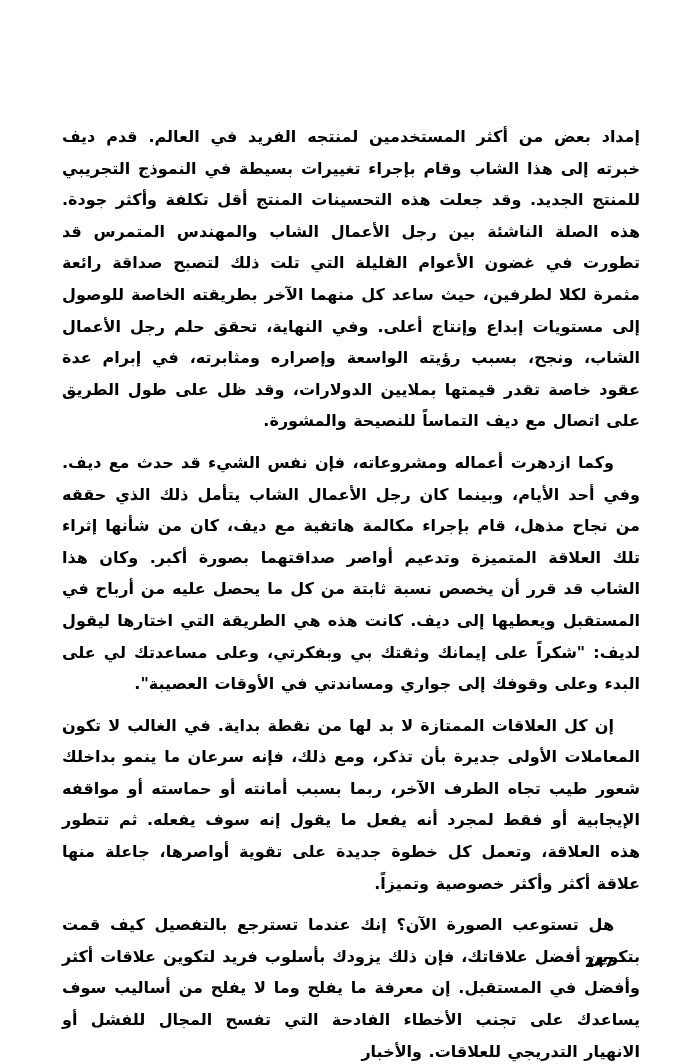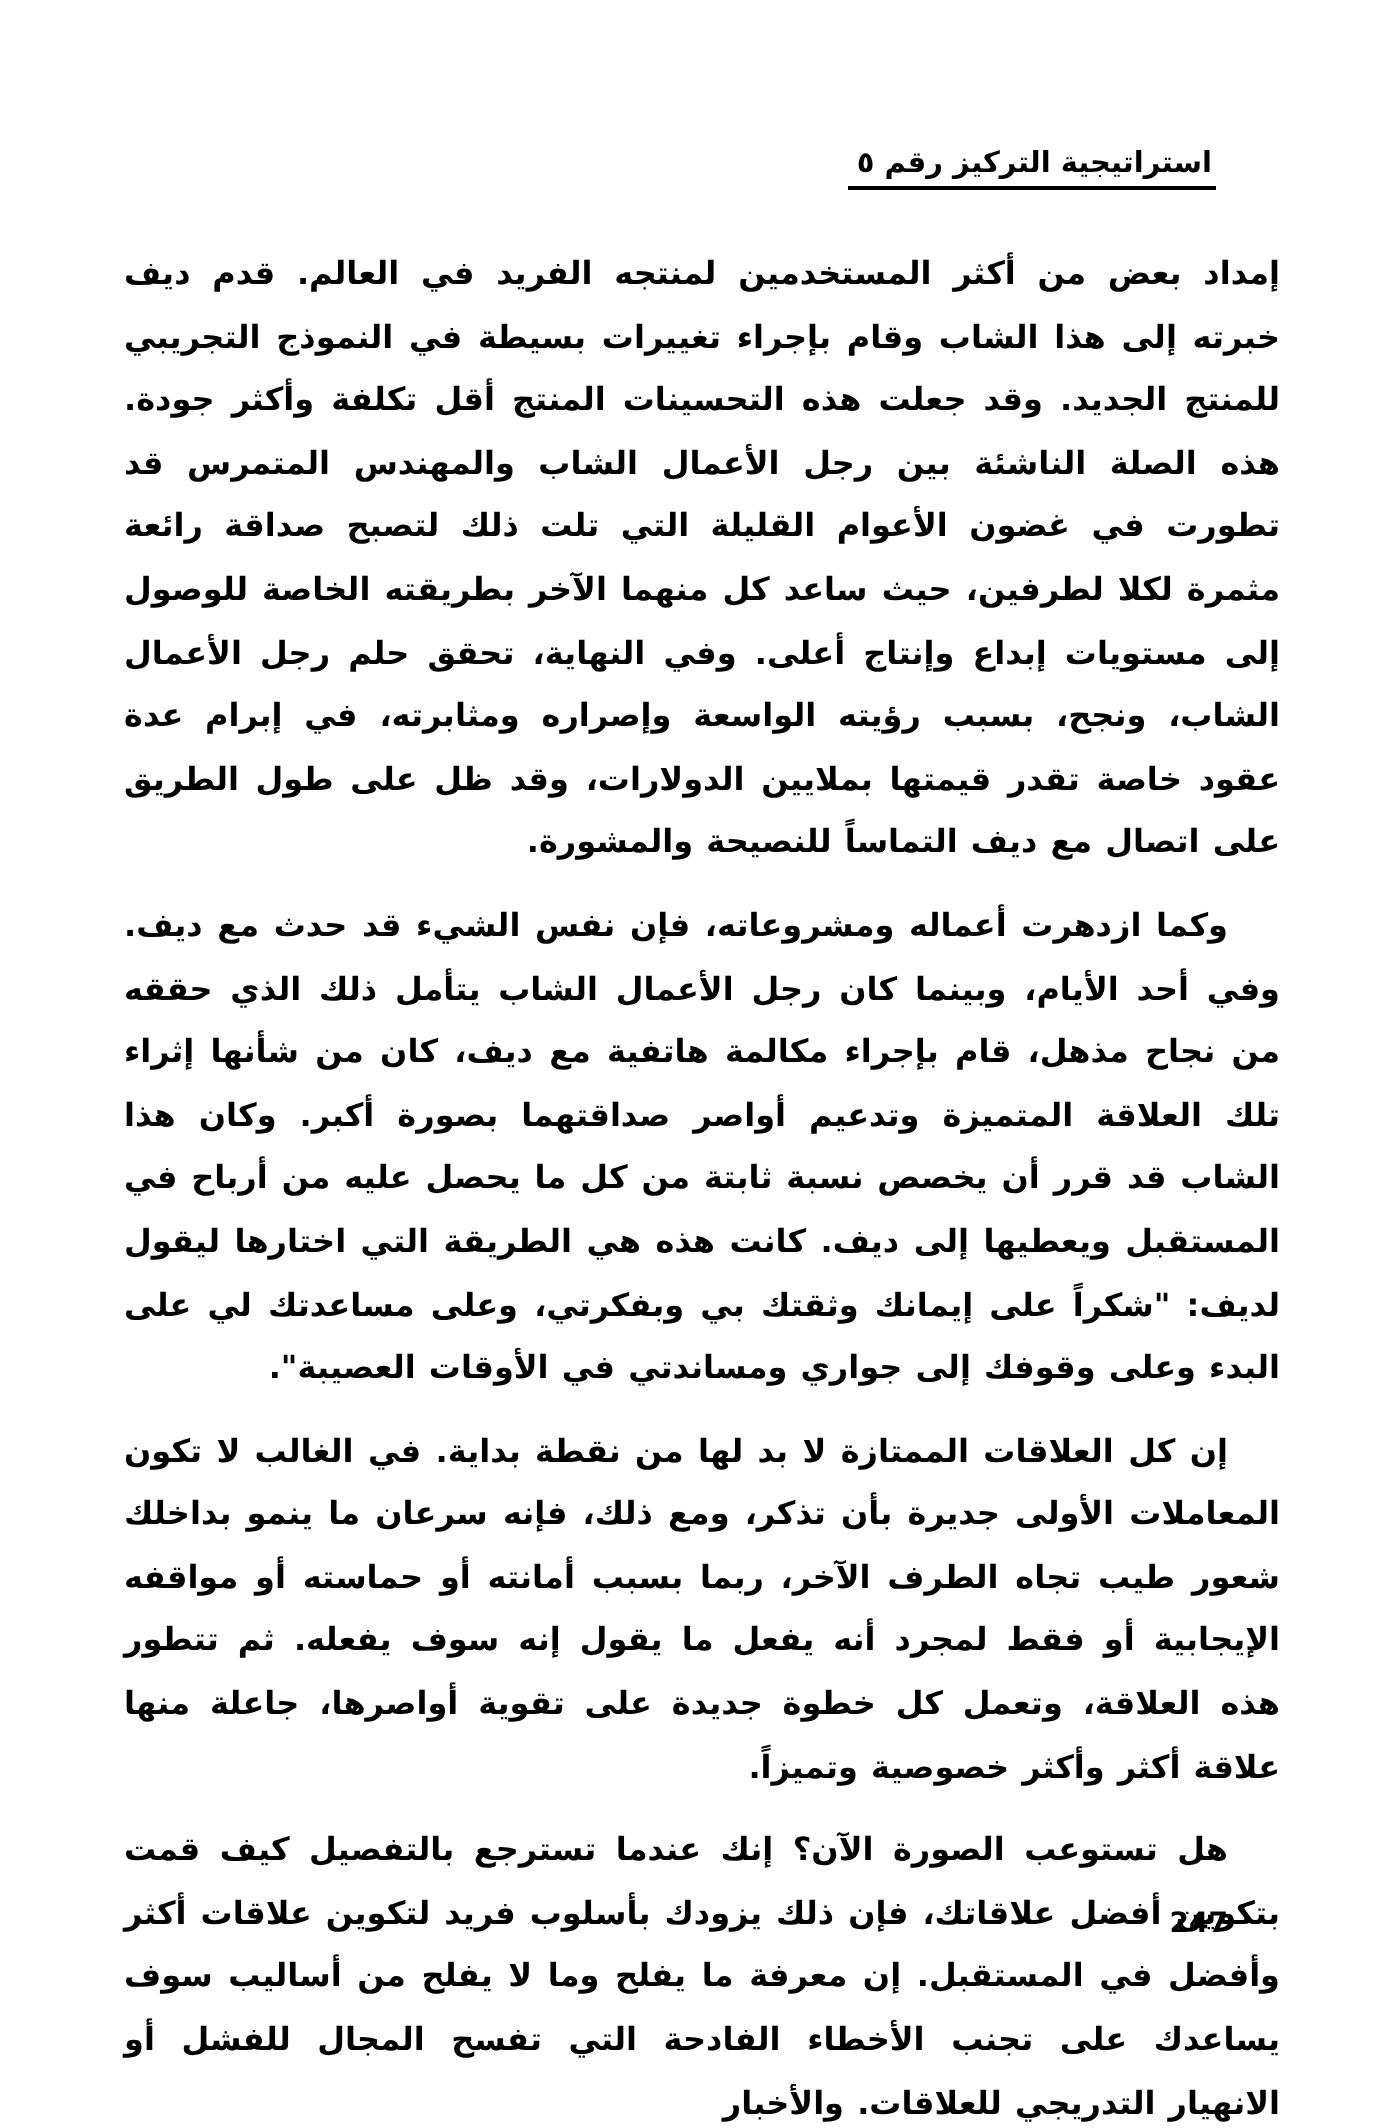--- a/index.html
+++ b/index.html
@@ -64,7 +64,6 @@
 
 <div class="page">
 
-  <div class="running-head">استراتيجية التركيز رقم ٥</div>
 
   <div class="body-text">
     <p class="para">إمداد بعض من أكثر المستخدمين لمنتجه الفريد في العالم. قدم ديف خبرته إلى هذا الشاب وقام بإجراء تغييرات بسيطة في النموذج التجريبي للمنتج الجديد. وقد جعلت هذه التحسينات المنتج أقل تكلفة وأكثر جودة. هذه الصلة الناشئة بين رجل الأعمال الشاب والمهندس المتمرس قد تطورت في غضون الأعوام القليلة التي تلت ذلك لتصبح صداقة رائعة مثمرة لكلا لطرفين، حيث ساعد كل منهما الآخر بطريقته الخاصة للوصول إلى مستويات إبداع وإنتاج أعلى. وفي النهاية، تحقق حلم رجل الأعمال الشاب، ونجح، بسبب رؤيته الواسعة وإصراره ومثابرته، في إبرام عدة عقود خاصة تقدر قيمتها بملايين الدولارات، وقد ظل على طول الطريق على اتصال مع ديف التماساً للنصيحة والمشورة.</p>

